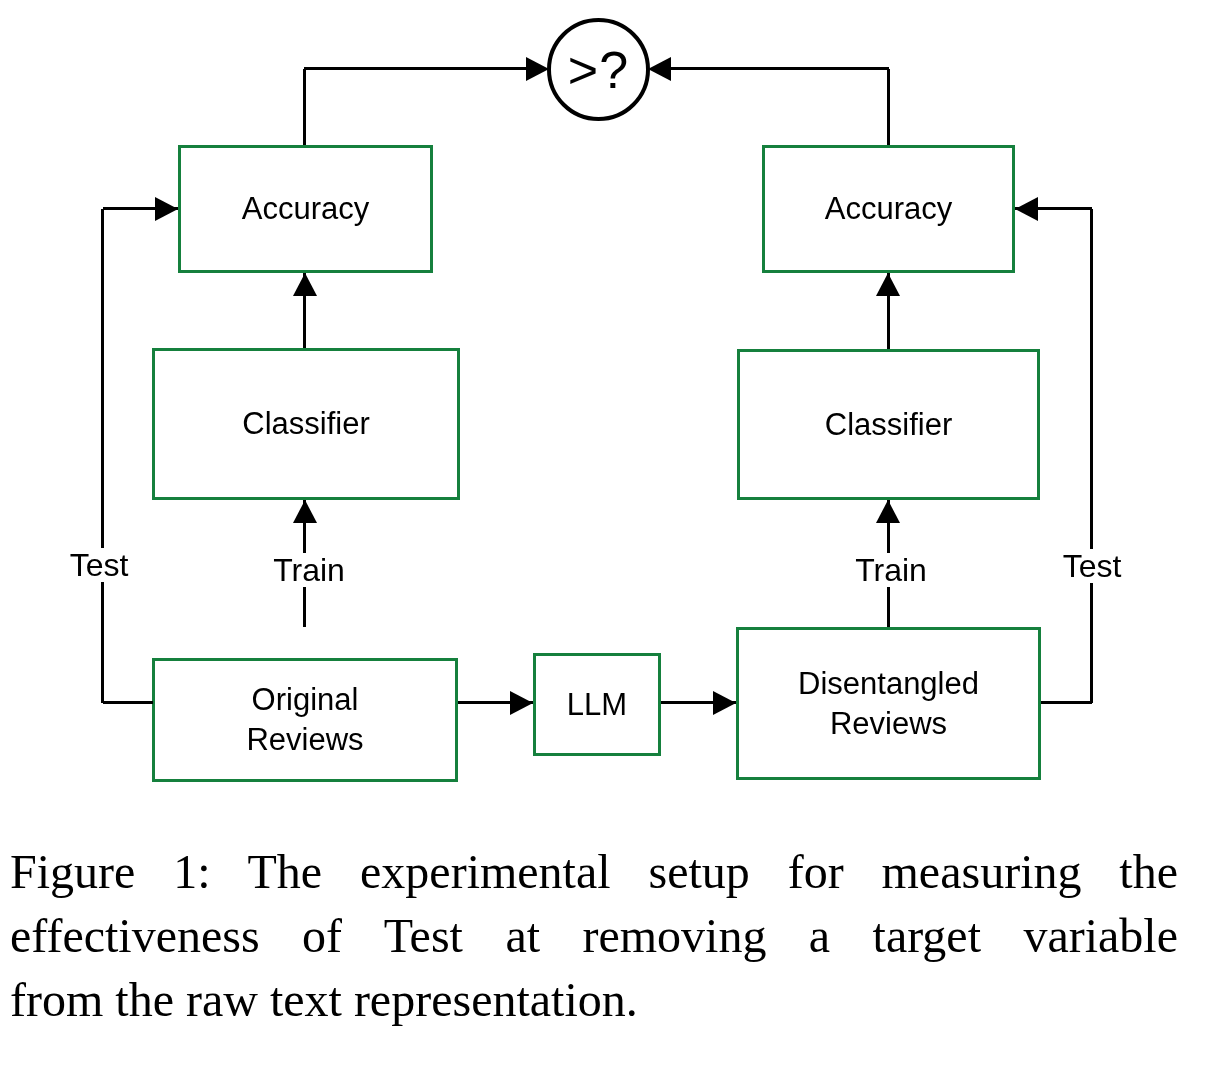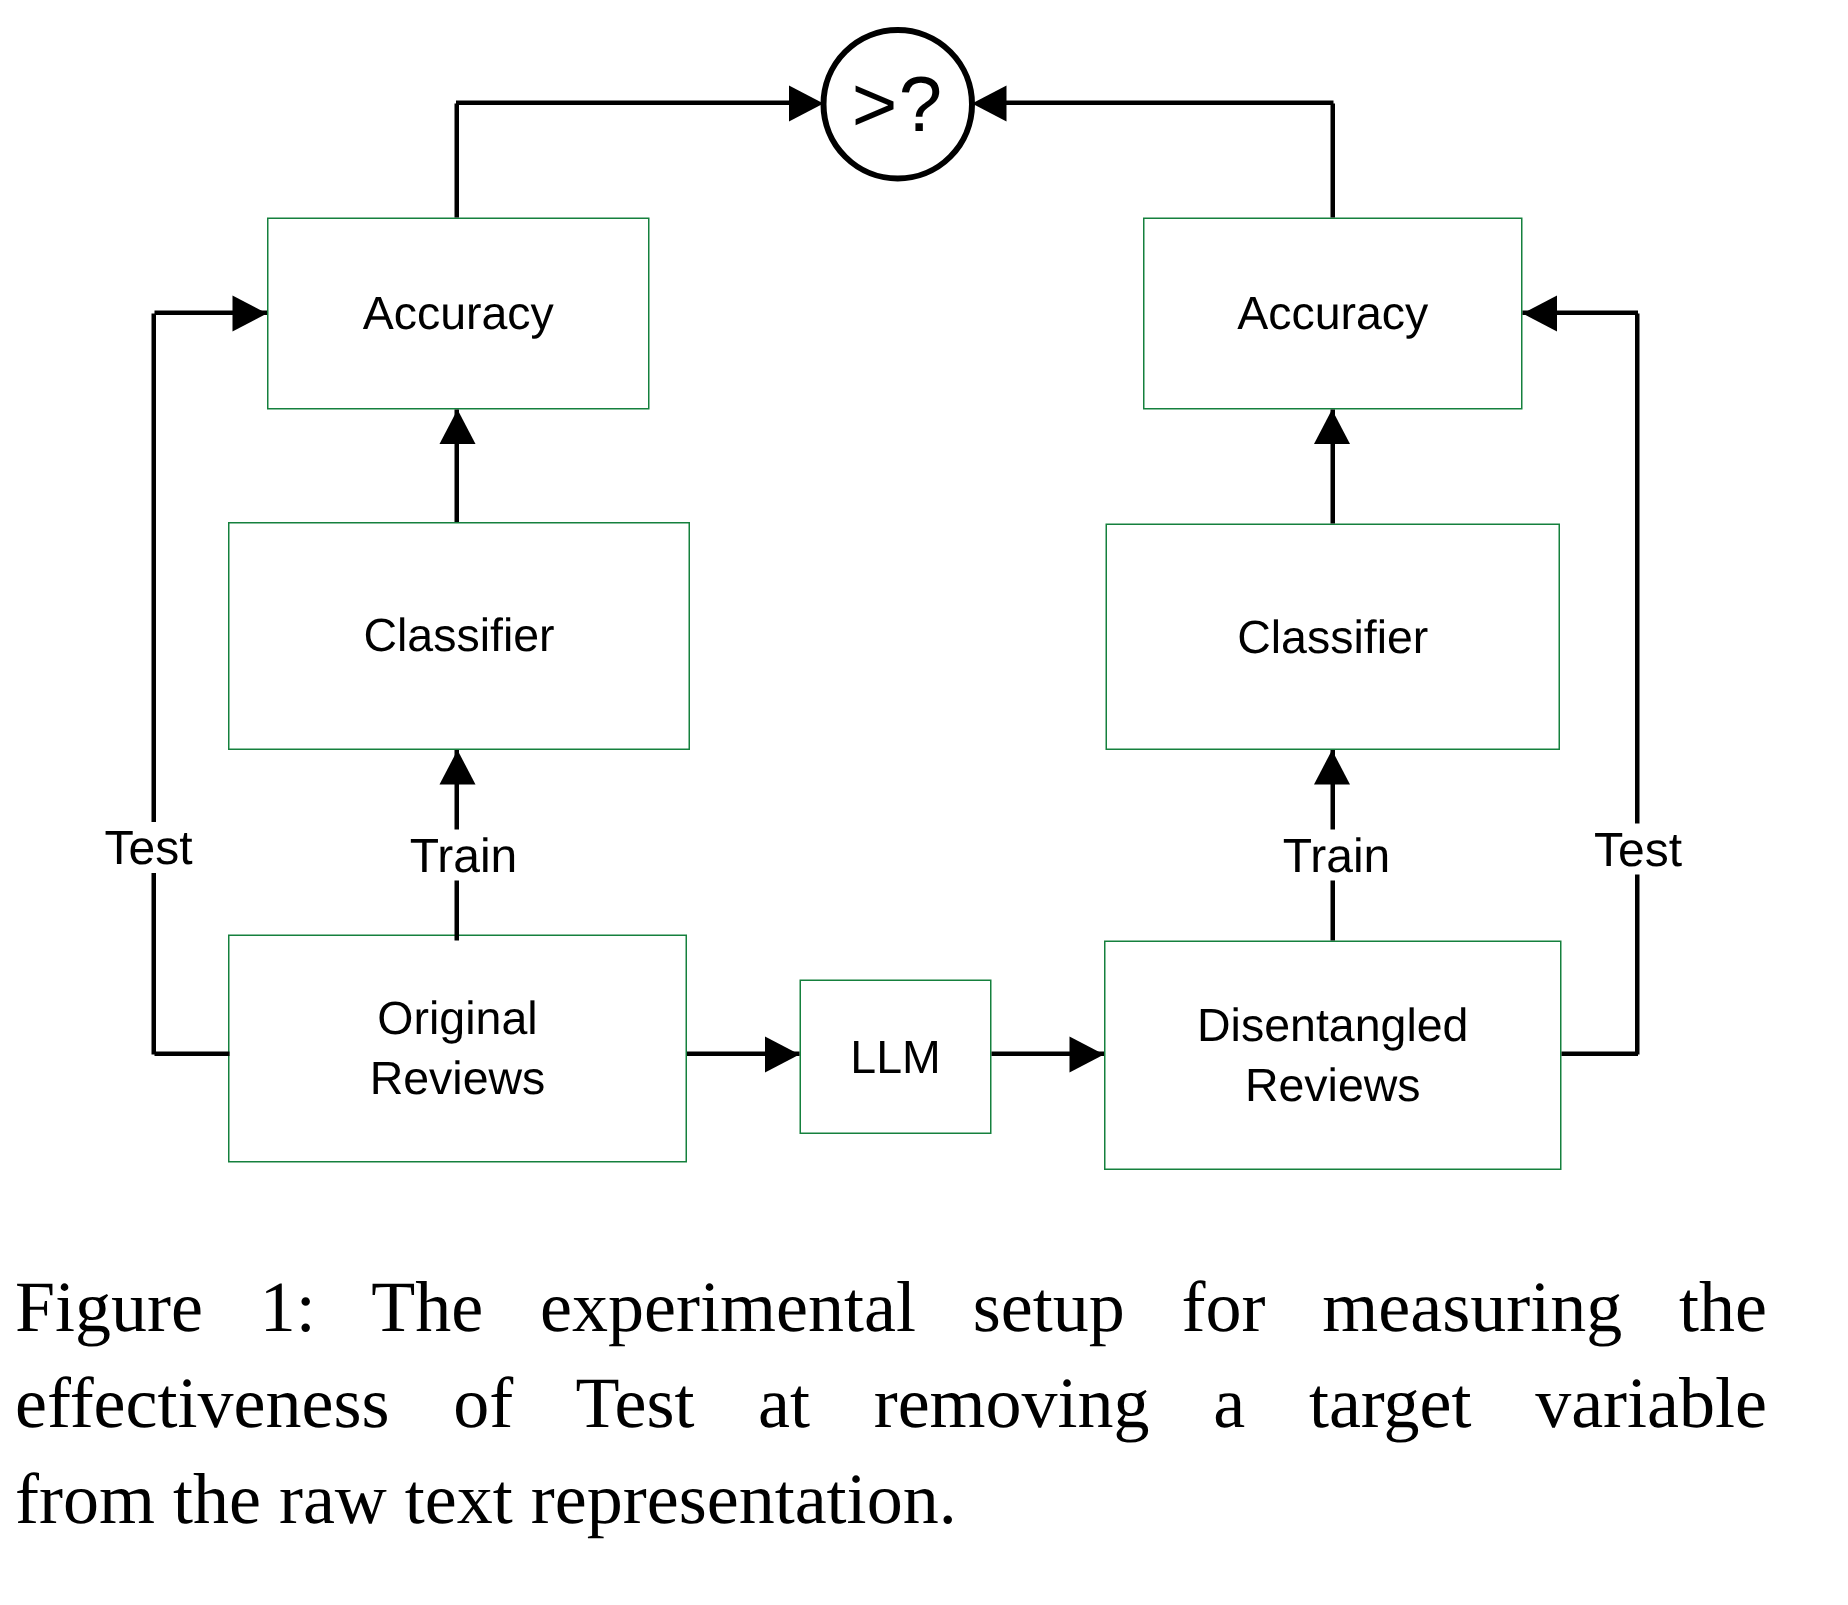--- a/index.html
+++ b/index.html
@@ -5,7 +5,7 @@
   html,body{margin:0;padding:0;background:#ffffff;}
   .figure{position:relative;width:1232px;height:1070px;background:#ffffff;overflow:hidden;
           font-family:"Liberation Sans",sans-serif;color:#000;}
-  .node{position:absolute;border:1px solid #15803d;background:#fff;box-sizing:border-box;
+  .node{position:absolute;border:3px solid #15803d;background:#fff;box-sizing:border-box;
         display:flex;align-items:center;justify-content:center;flex-direction:column;
         font-size:31px;line-height:40px;text-align:center;}
   .circle{position:absolute;border:4px solid #000;background:#fff;border-radius:50%;

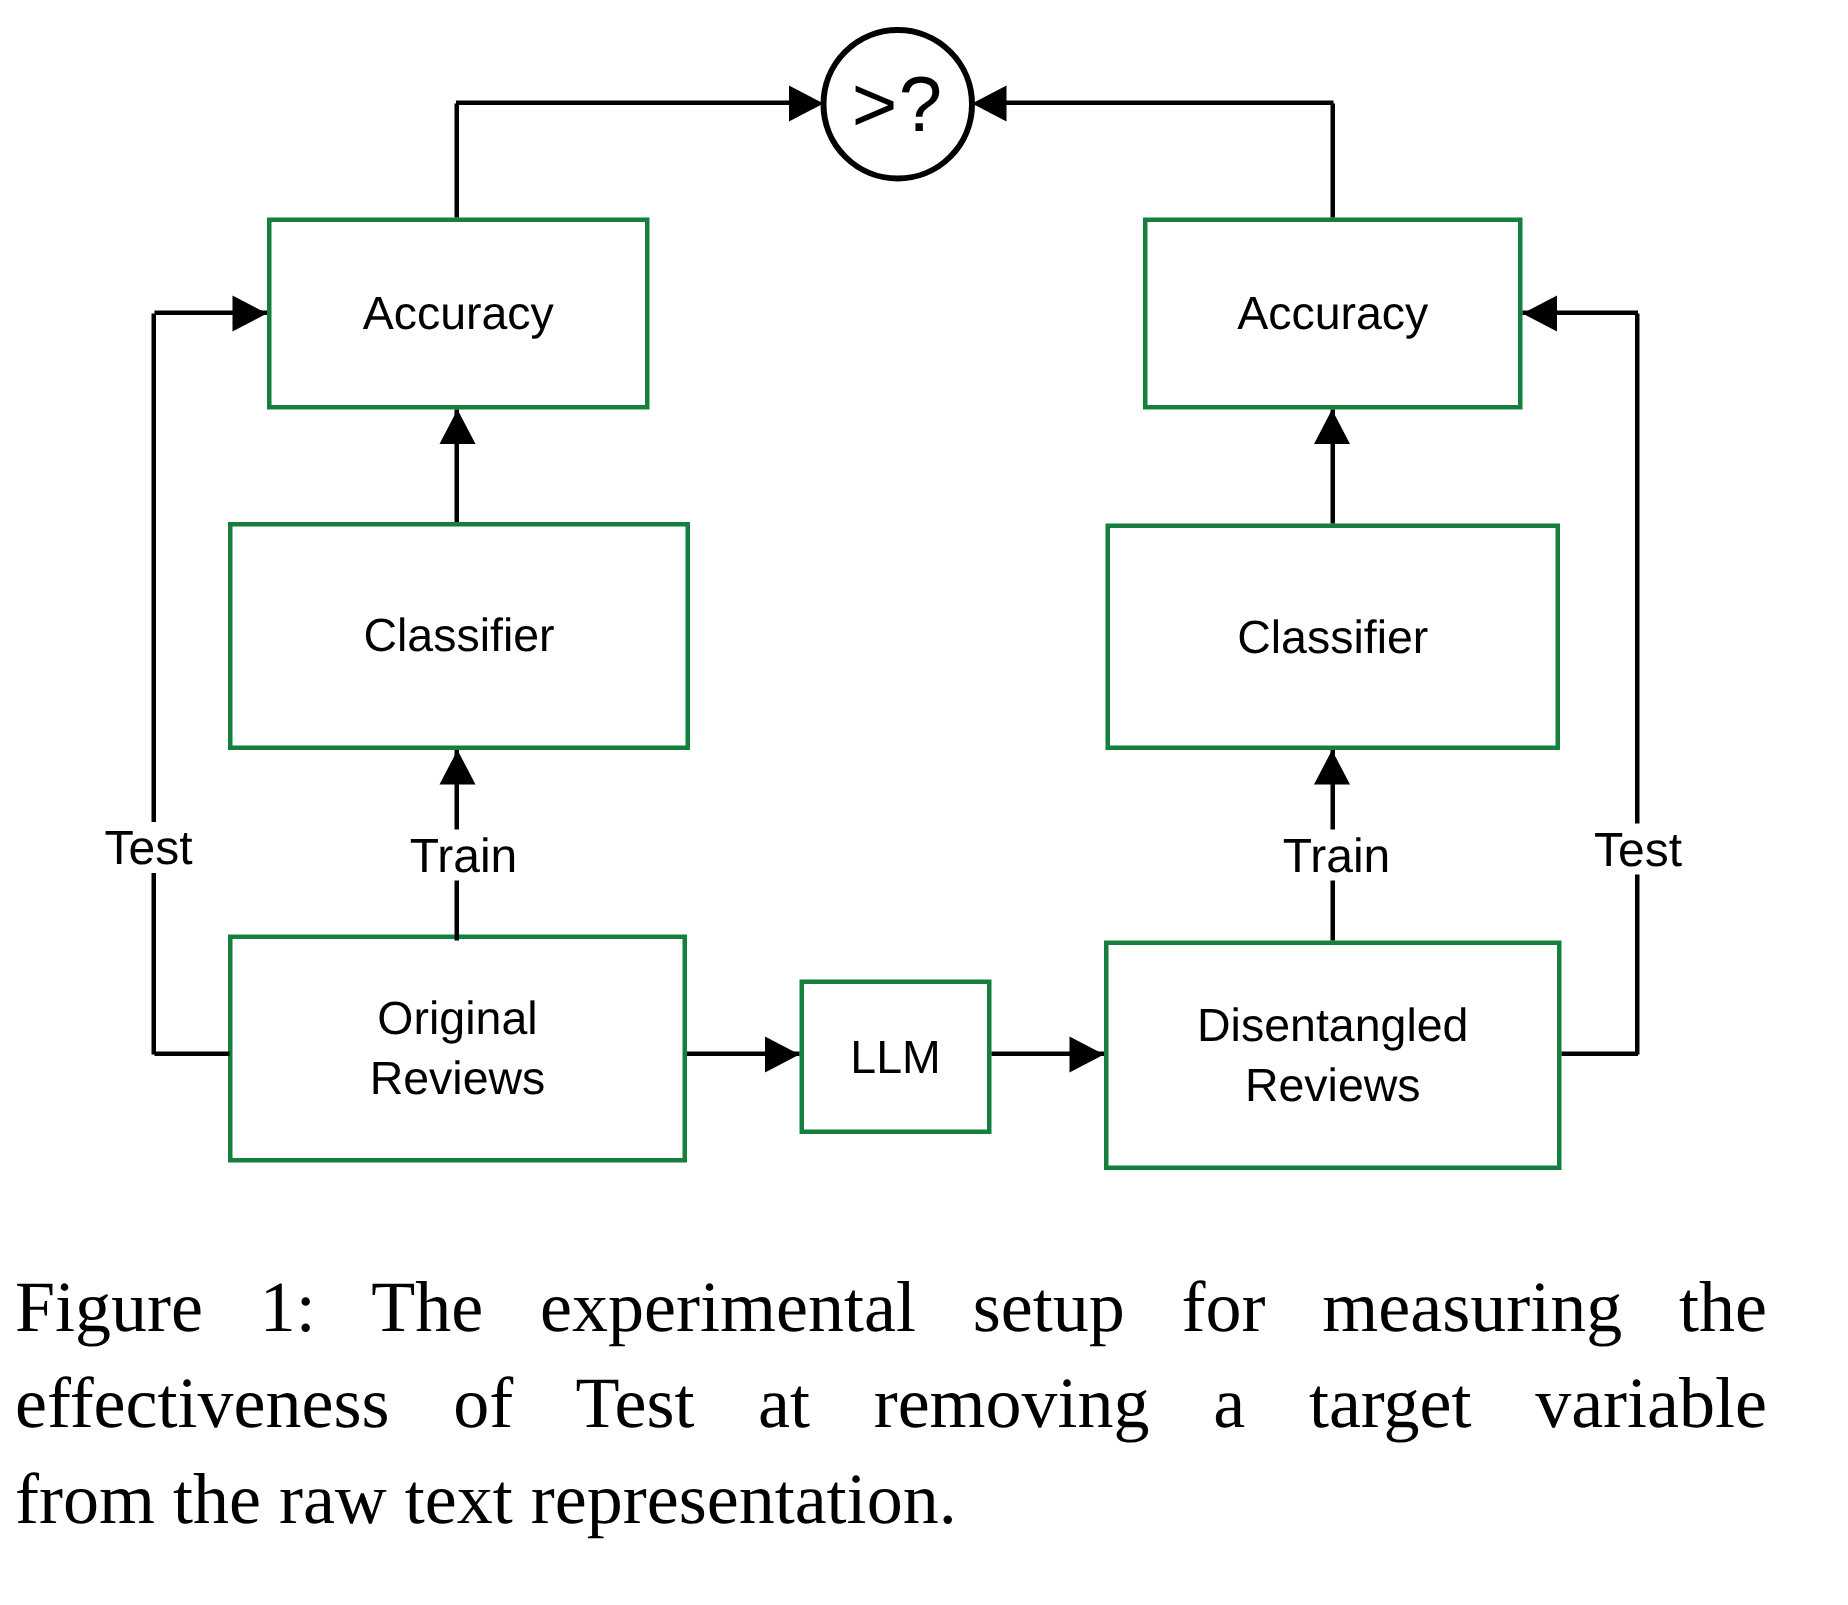--- a/index.html
+++ b/index.html
@@ -53,7 +53,7 @@
     <span>Classifier</span>
   </div>
 
-  <div class="node" style="left:152px;top:623px;width:306px;height:152px;">
+  <div class="node" style="left:152px;top:658px;width:306px;height:124px;">
     <span>Original</span>
     <span>Reviews</span>
   </div>

